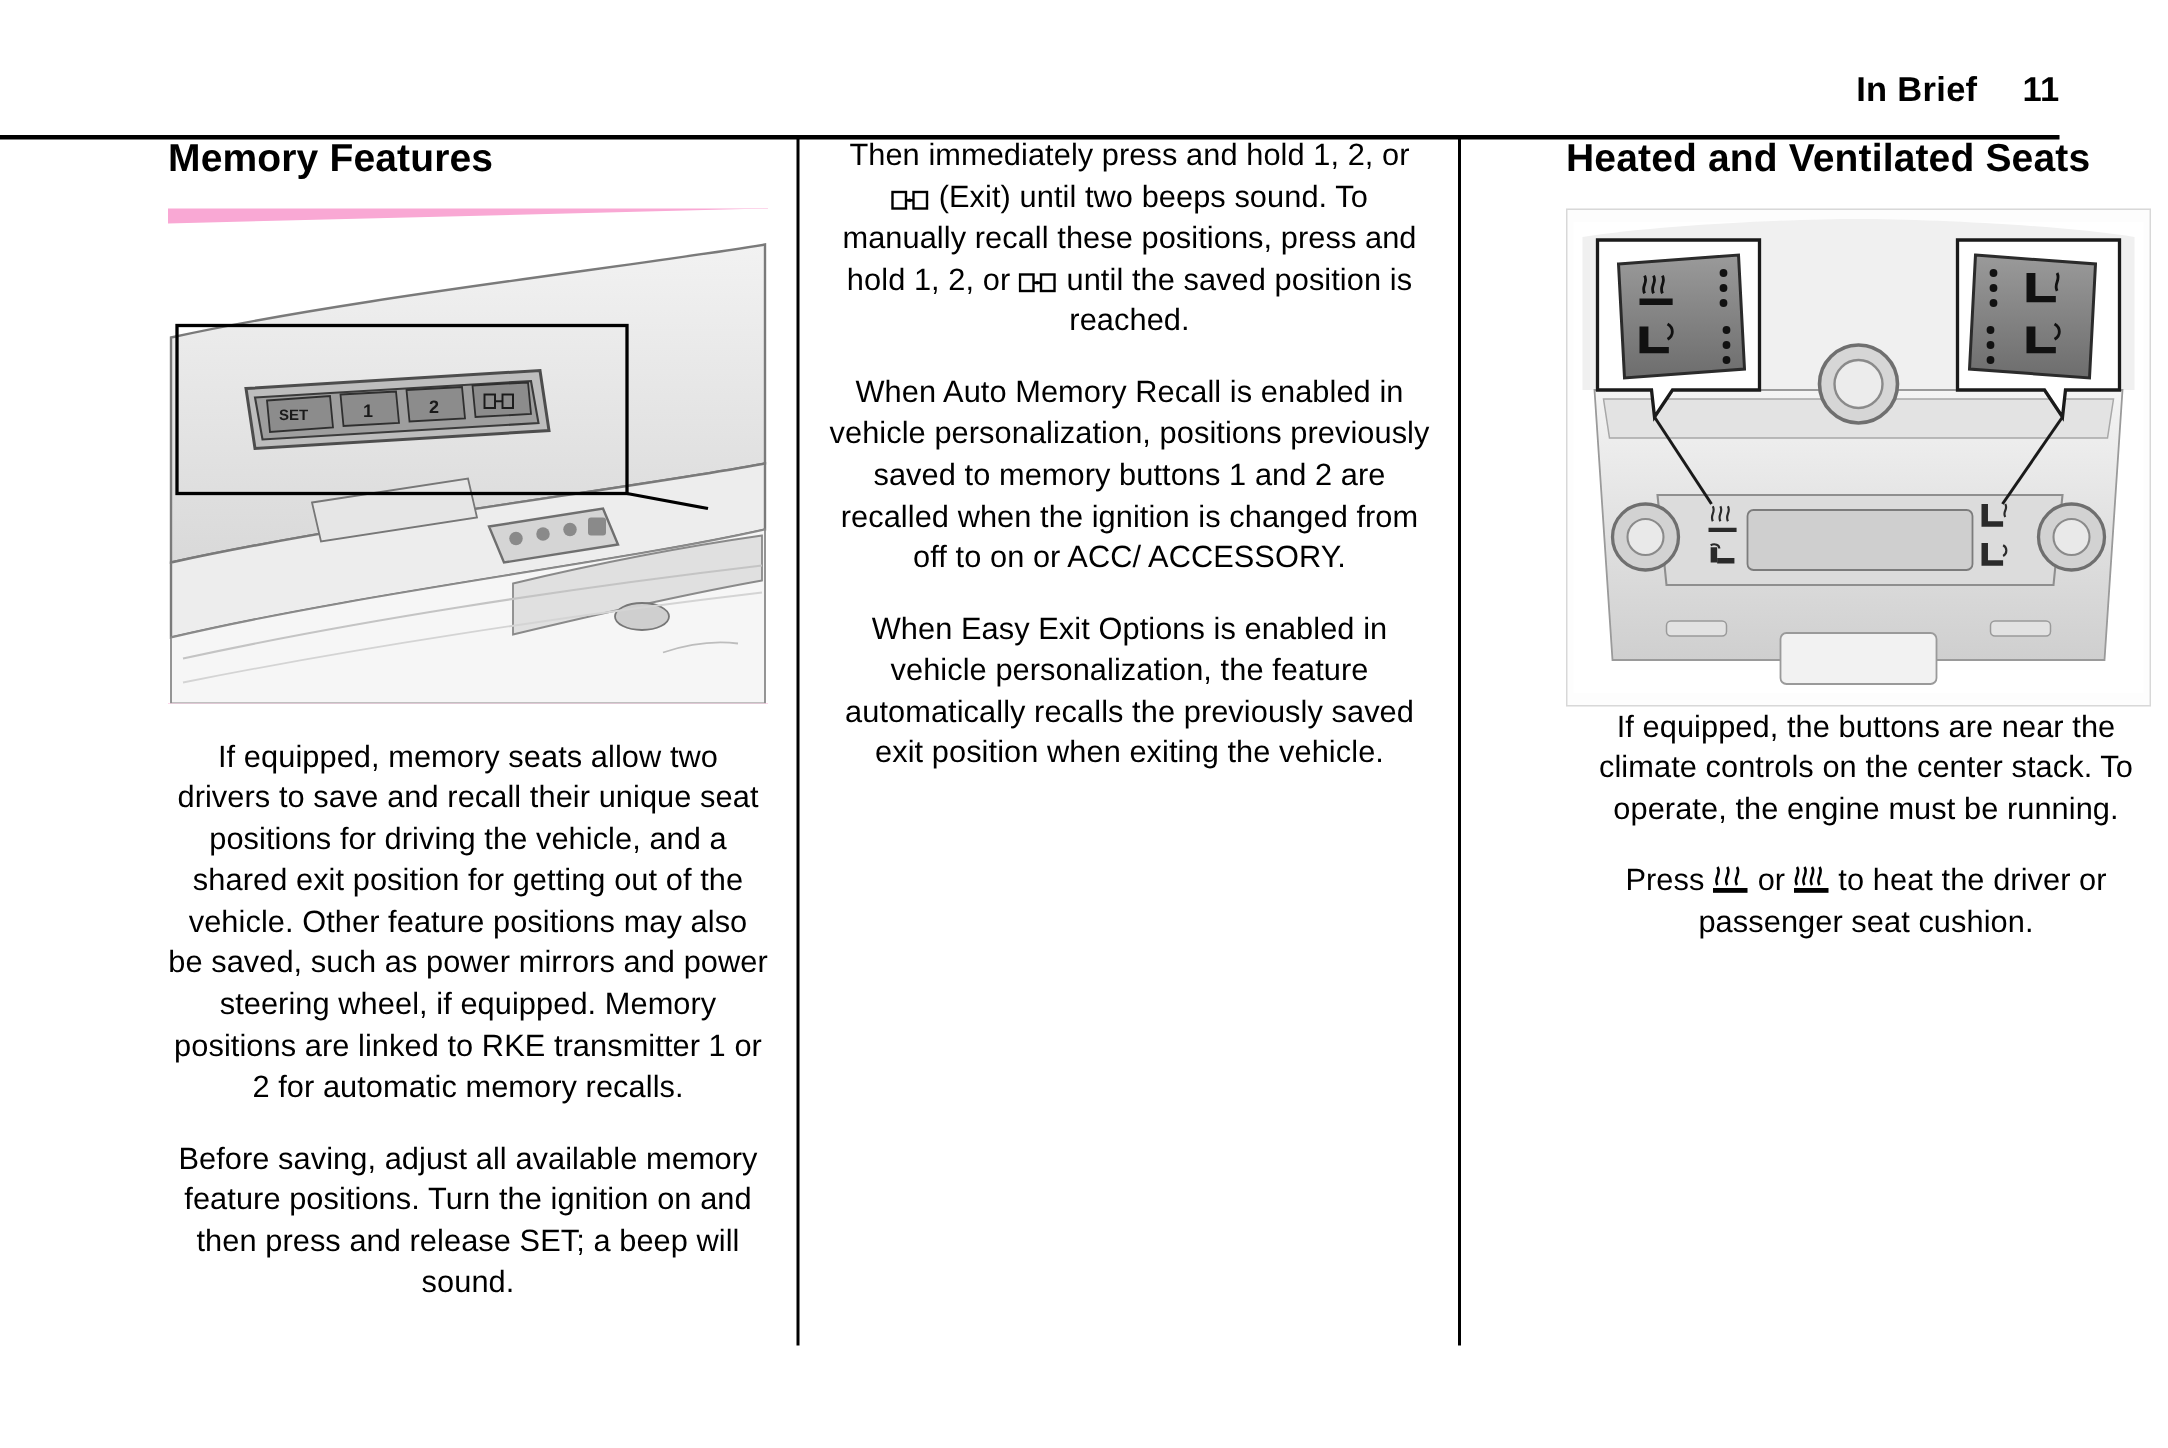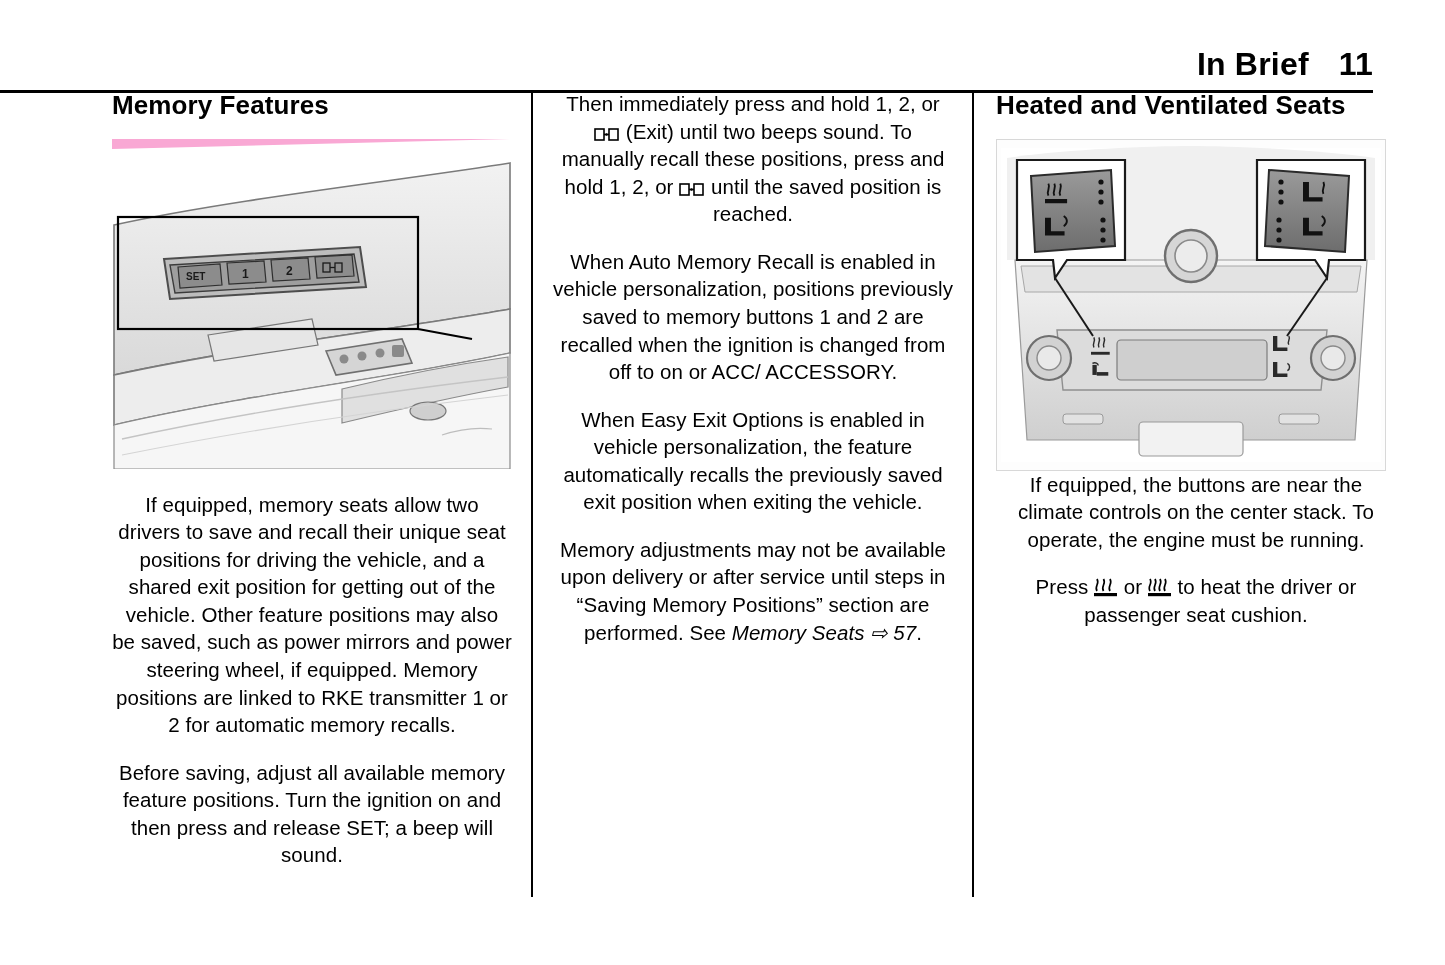--- a/index.html
+++ b/index.html
@@ -30,7 +30,7 @@
     align-items: center;
     gap: 30px;
     font-weight: bold;
-    font-size: 32px;
+    font-size: 23px;
     letter-spacing: 0.2px;
   }
   .header .rule {

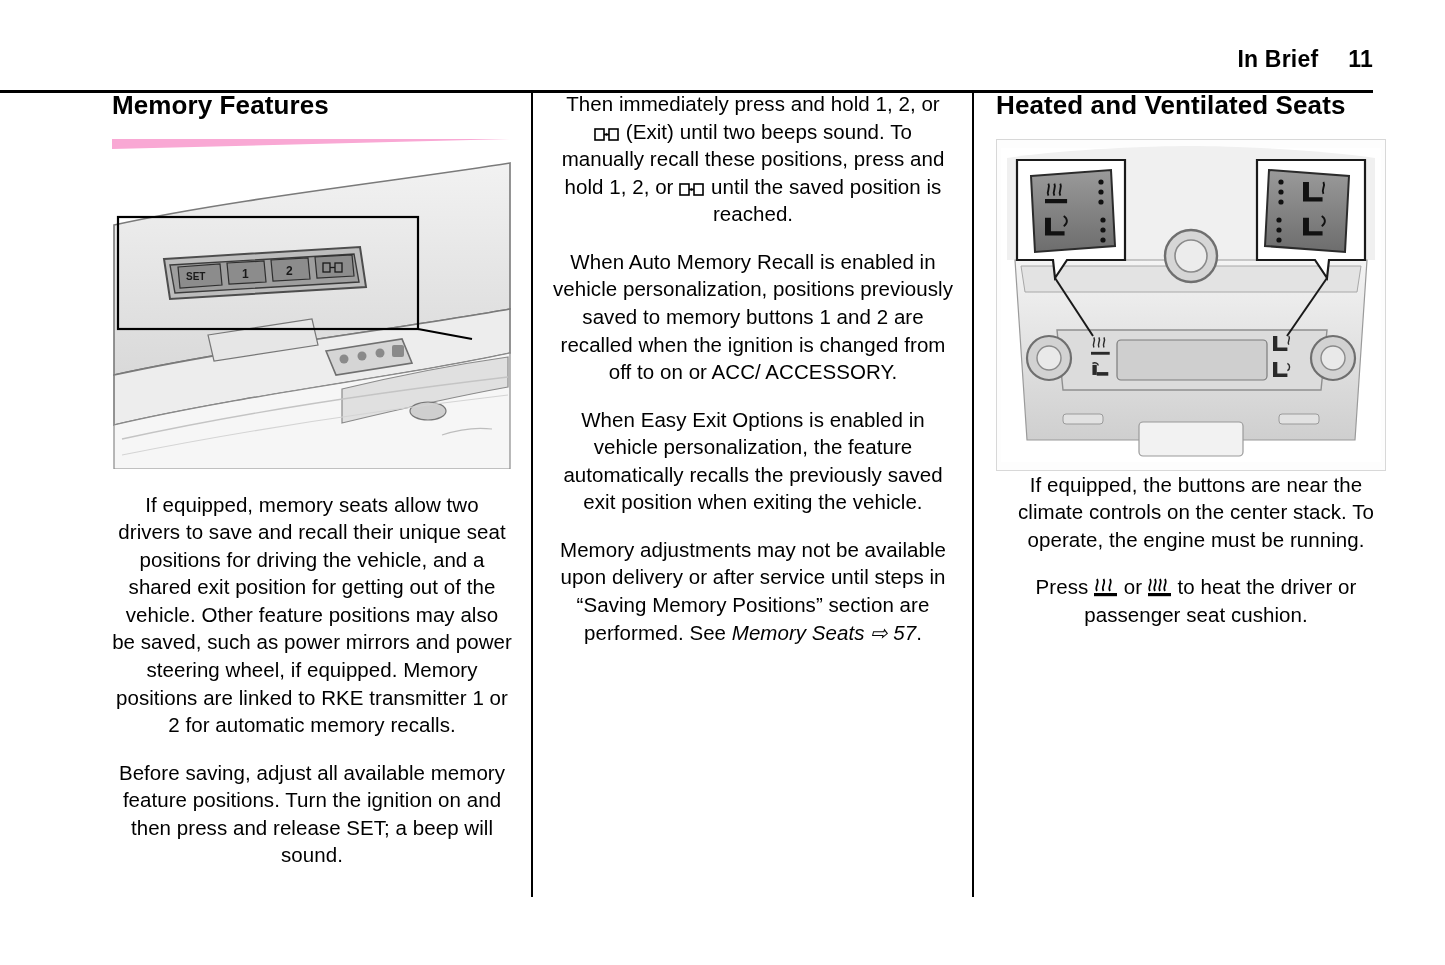--- a/index.html
+++ b/index.html
@@ -49,7 +49,7 @@
   }
   .col1 { left: 112px; width: 400px; }
   .col2 { left: 553px; width: 400px; }
-  .col3 { left: 996px; width: 400px; }
+  .col3 { left: 1044px; width: 400px; }
 
   .vrule {
     position: absolute;

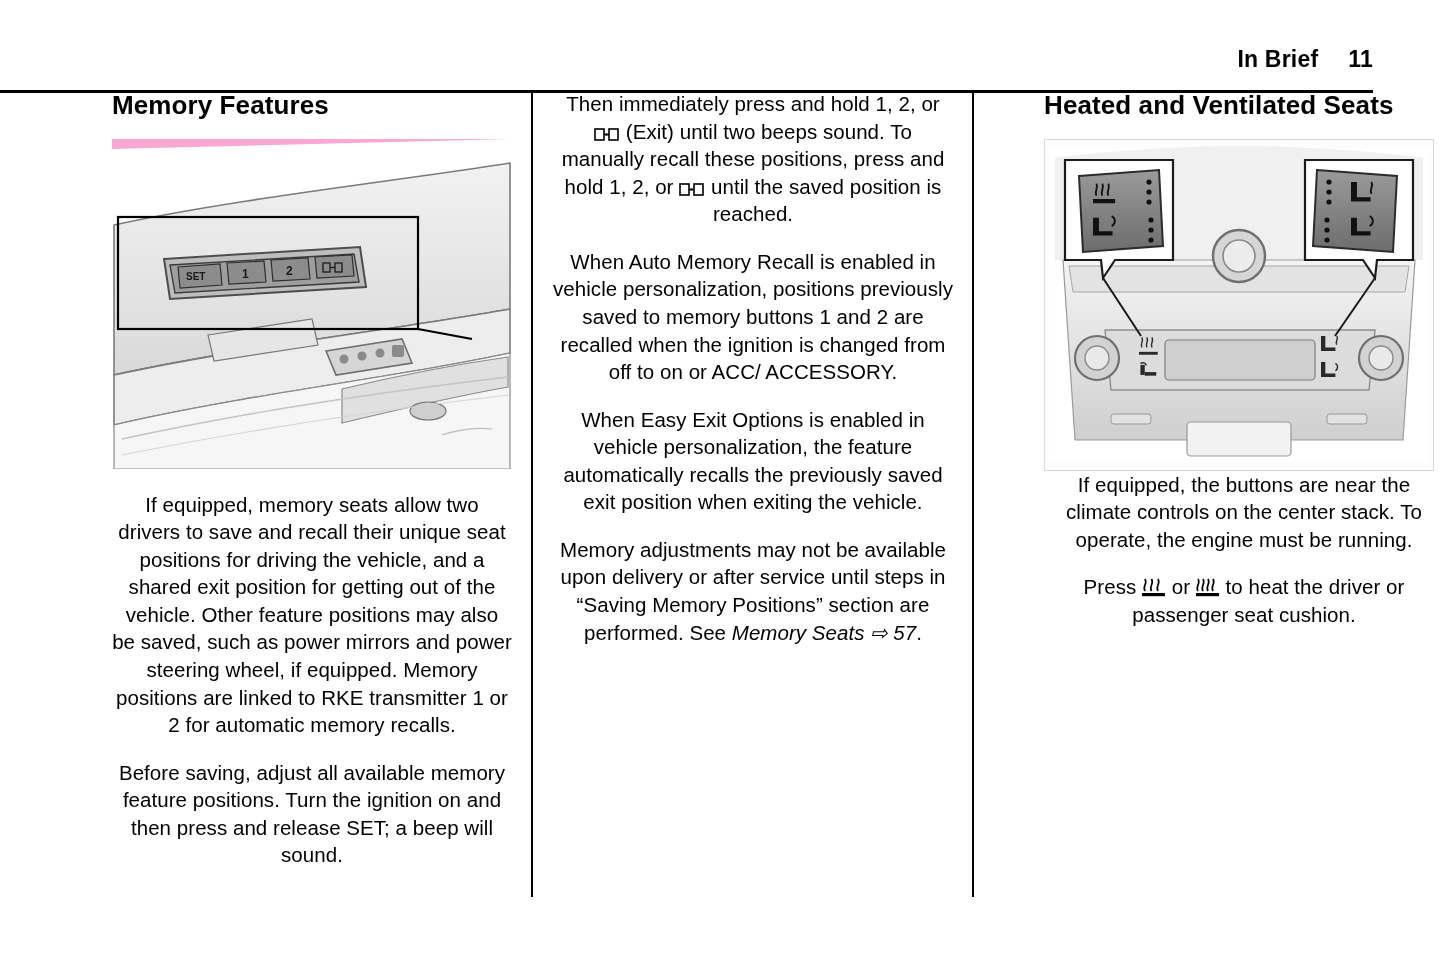--- a/index.html
+++ b/index.html
@@ -220,12 +220,6 @@
     <p class="body">When Auto Memory Recall is enabled in vehicle personalization, positions previously saved to memory buttons 1 and 2 are recalled when the ignition is changed from off to on or ACC/ ACCESSORY.</p>
     <p class="body">When Easy Exit Options is enabled in vehicle personalization, the feature automatically recalls the previously saved exit position when exiting the vehicle.</p>
 
-    <p class="body">
-      <span>Memory adjustments may not be available upon delivery or after service until steps in “Saving Memory Positions” section are performed. See</span>
-      <span class="italic">Memory Seats</span>
-      <span class="italic">⇨</span>
-      <span class="italic">57</span><span>.</span>
-    </p>
   </div>
 
   <div class="col col3">

